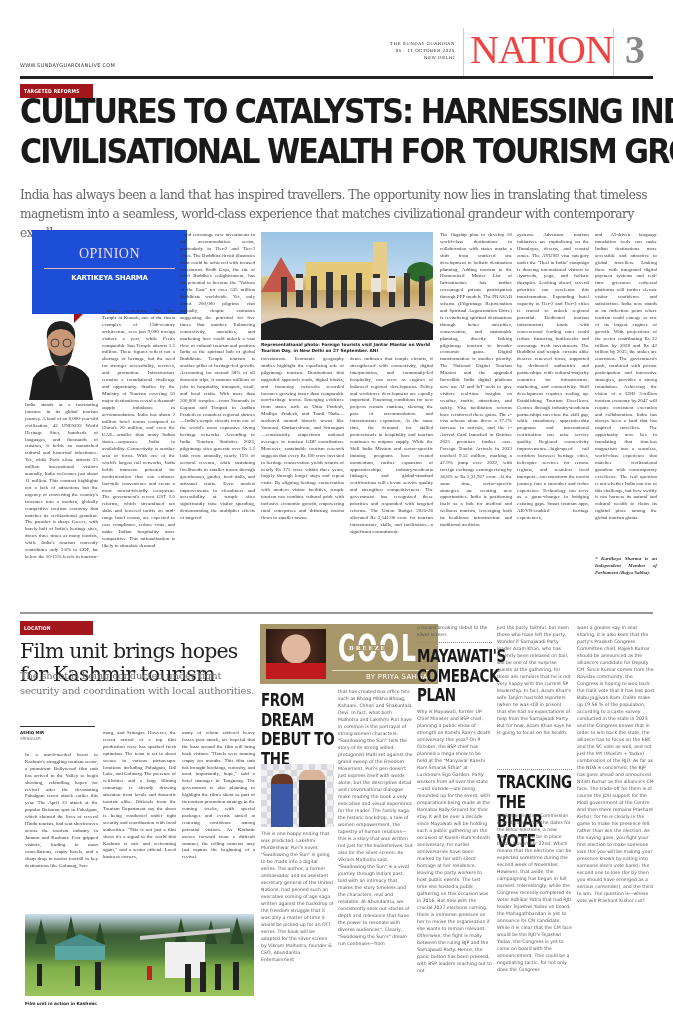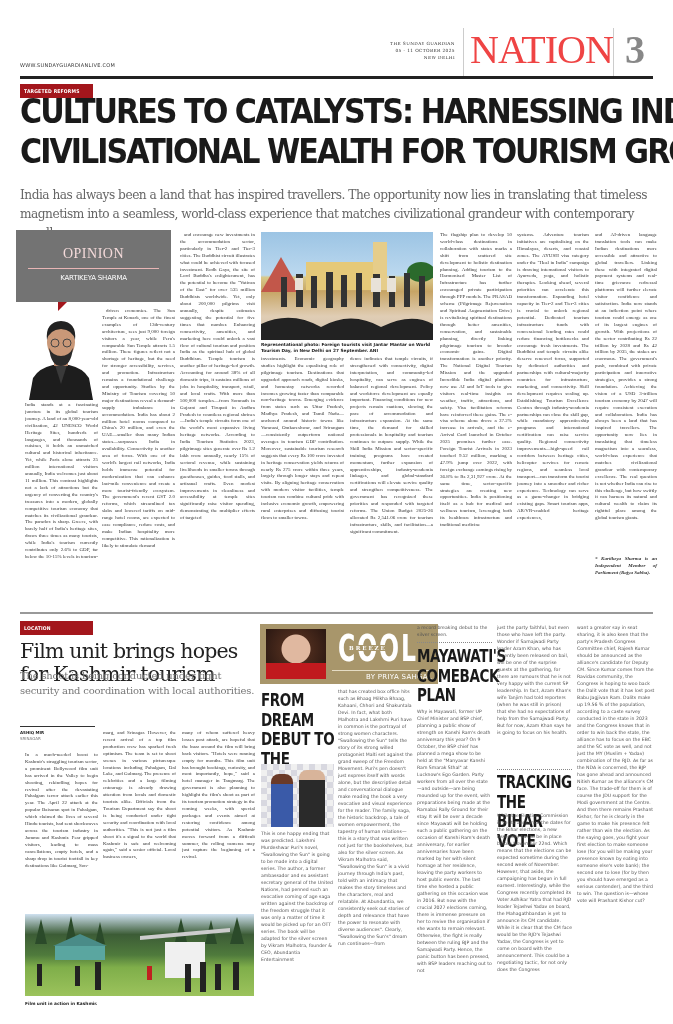--- a/index.html
+++ b/index.html
@@ -18,7 +18,7 @@
   .standfirst { left: 20px; top: 186px; width: 640px; font-family: "DejaVu Serif", serif; font-size: 12.2px; line-height: 19px; color: #666; letter-spacing: -0.5px; }
   .col-text { font-family: "Liberation Serif", serif; font-size: 5px; line-height: 6.9px; color: #333; text-align: justify; }
   .col-text p { text-indent: 4px; margin-bottom: 0; }
-  .opinion-box { left: 16px; top: 230px; width: 155px; height: 72px; background: #737373; }
+  .opinion-box { left: 32px; top: 230px; width: 155px; height: 84px; background: #1d4ed8; }
   .opinion-box::after { content: ""; position: absolute; left: 42px; bottom: -9px; border-left: 0 solid transparent; border-right: 9px solid transparent; border-top: 9px solid #a3161c; }
   .opinion-label { left: 0; top: 16px; width: 155px; text-align: center; color: #f4dada; font-family: "Liberation Serif", serif; font-size: 14px; letter-spacing: 0.5px; }
   .opinion-rule { left: 12px; top: 38px; width: 131px; height: 1px; background: #e8b5b5; }

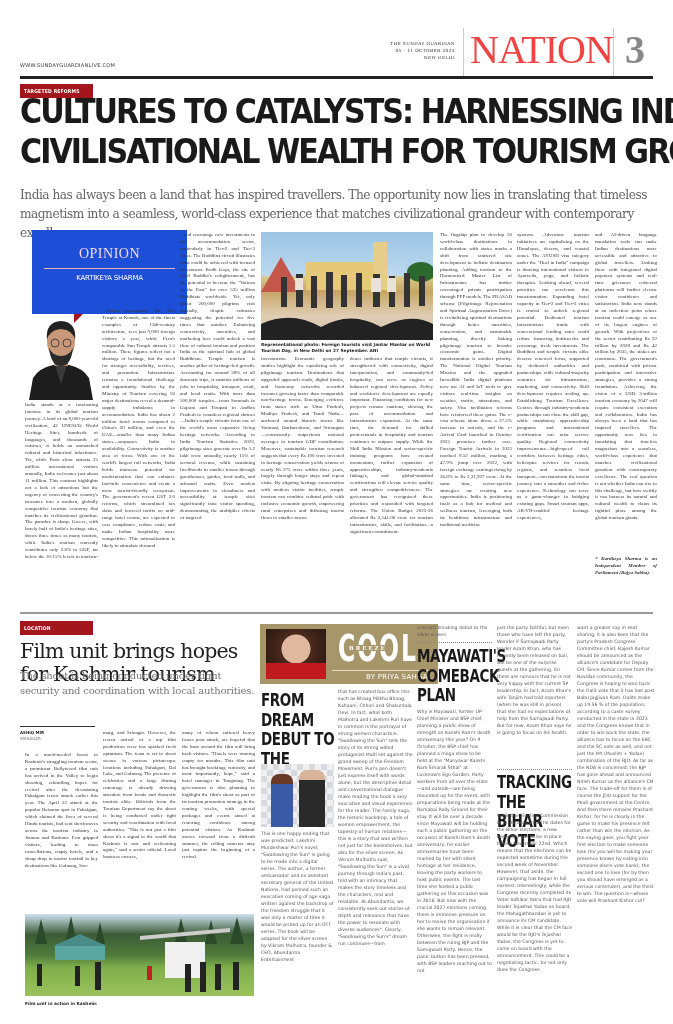--- a/index.html
+++ b/index.html
@@ -22,7 +22,7 @@
   .opinion-box::after { content: ""; position: absolute; left: 42px; bottom: -9px; border-left: 0 solid transparent; border-right: 9px solid transparent; border-top: 9px solid #a3161c; }
   .opinion-label { left: 0; top: 16px; width: 155px; text-align: center; color: #f4dada; font-family: "Liberation Serif", serif; font-size: 14px; letter-spacing: 0.5px; }
   .opinion-rule { left: 12px; top: 38px; width: 131px; height: 1px; background: #e8b5b5; }
-  .opinion-author { left: 0; top: 44px; width: 155px; text-align: center; color: #fff; font-family: "DejaVu Sans", sans-serif; font-weight: normal; font-size: 7px; letter-spacing: -0.2px; }
+  .opinion-author { left: 0; top: 44px; width: 155px; text-align: center; color: #fff; font-family: "DejaVu Sans", sans-serif; font-weight: bold; font-size: 7px; letter-spacing: -0.2px; }
   .author-photo { left: 25px; top: 310px; width: 72px; height: 90px; }
   .photo-jantar { left: 261px; top: 232px; width: 172px; height: 108px; background: linear-gradient(#9cc4e4 0%, #bcd9ef 40%, #d8c98a 42%, #c7a565 55%, #e0cdb4 78%, #cfc2b0 100%); }
   .caption { font-family: "DejaVu Sans", sans-serif; font-size: 4.3px; line-height: 5.5px; font-weight: bold; color: #222; }

